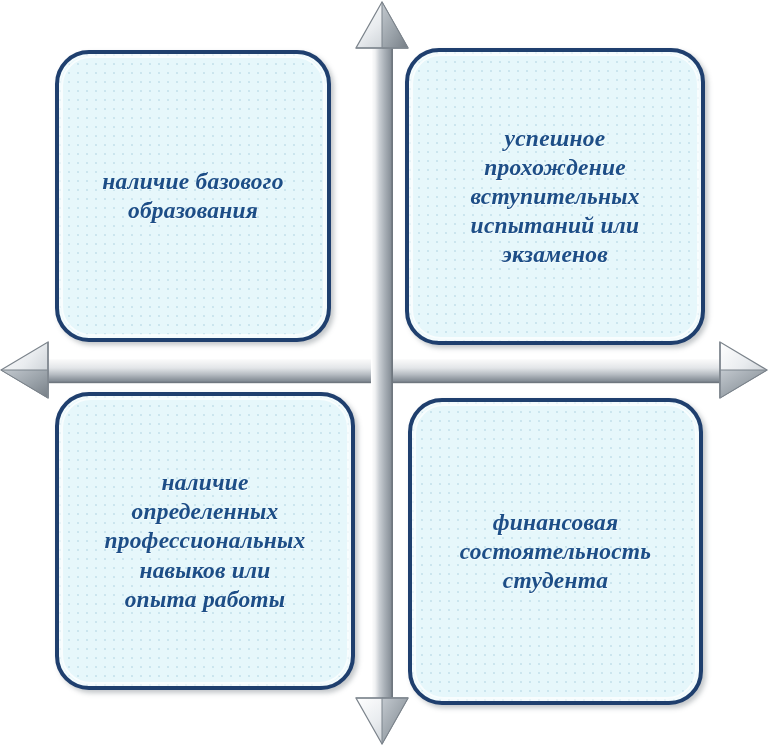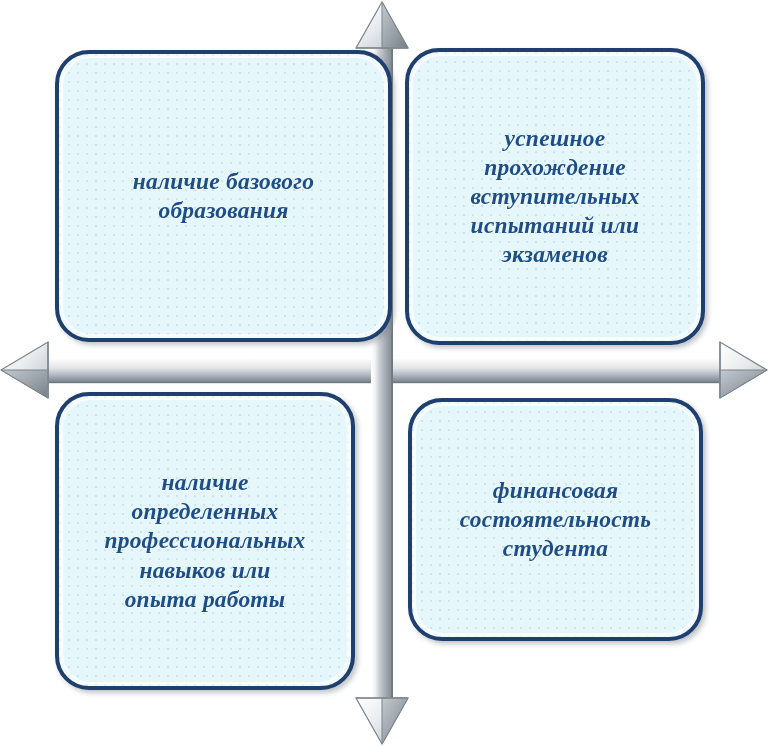--- a/index.html
+++ b/index.html
@@ -71,7 +71,7 @@
     text-shadow: 0.5px 0.5px 0 rgba(255,255,255,0.6);
   }
 
-  #box-tl { left: 55px;  top: 50px;  width: 337px; height: 292px; }
+  #box-tl { left: 55px;  top: 50px;  width: 276px; height: 292px; }
   #box-tr { left: 405px; top: 48px;  width: 300px; height: 297px; }
   #box-bl { left: 55px;  top: 392px; width: 300px; height: 298px; }
   #box-br { left: 408px; top: 398px; width: 295px; height: 243px; }

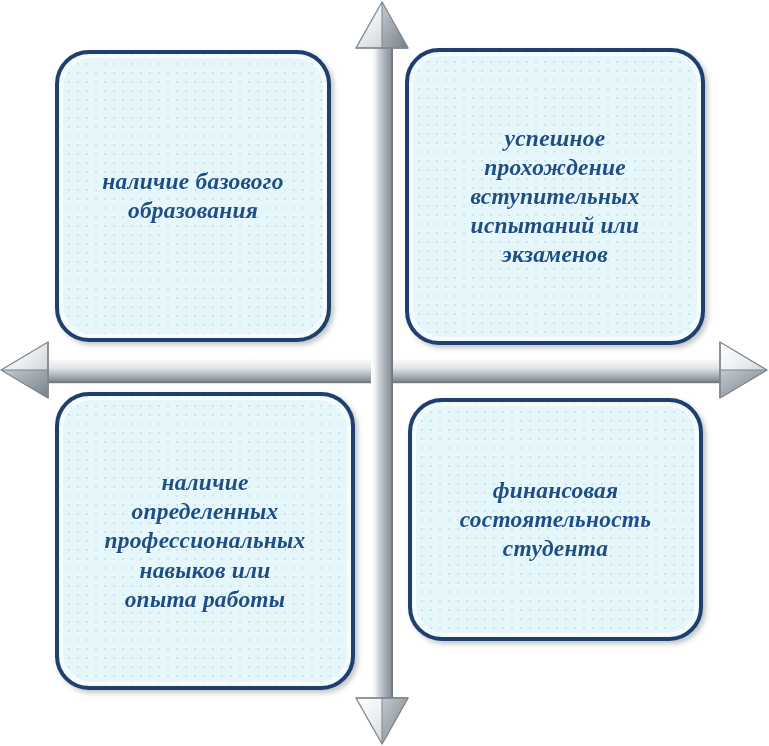--- a/index.html
+++ b/index.html
@@ -74,7 +74,7 @@
   #box-tl { left: 55px;  top: 50px;  width: 276px; height: 292px; }
   #box-tr { left: 405px; top: 48px;  width: 300px; height: 297px; }
   #box-bl { left: 55px;  top: 392px; width: 300px; height: 298px; }
-  #box-br { left: 408px; top: 398px; width: 295px; height: 243px; }
+  #box-br { left: 408px; top: 398px; width: 295px; height: 307px; }
 
   #box-tl .qlabel { font-size: 23.5px; }
   #box-tr .qlabel { font-size: 23.5px; }

